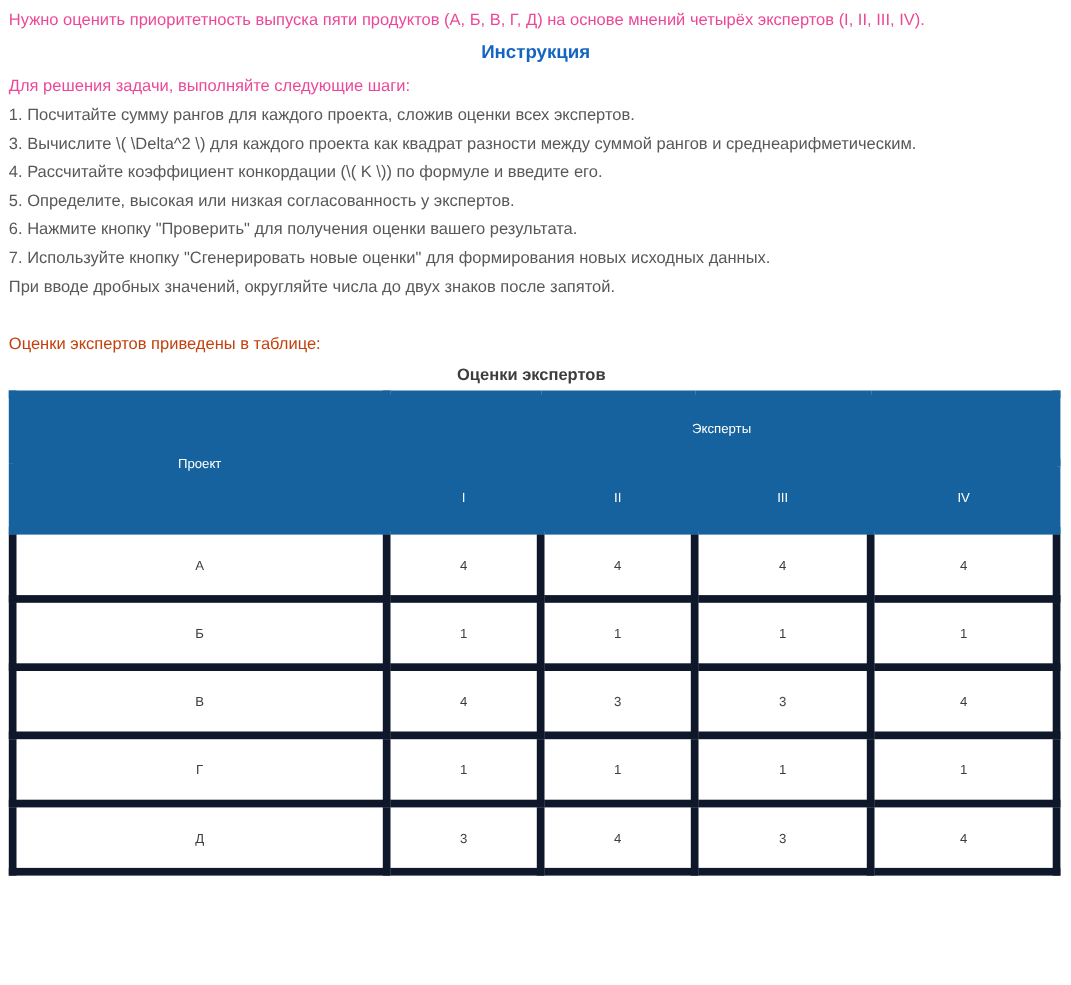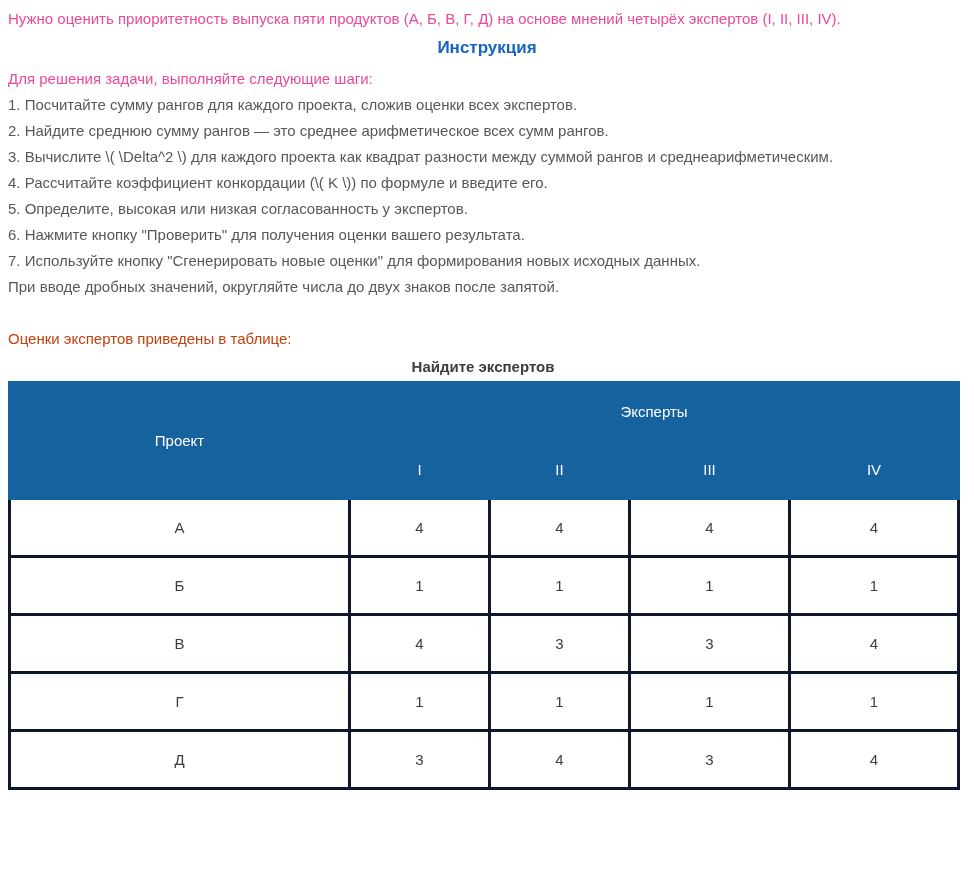--- a/index.html
+++ b/index.html
@@ -139,7 +139,6 @@
 
   <div class="steps">
     <p class="step">1. Посчитайте сумму рангов для каждого проекта, сложив оценки всех экспертов.</p>
-    <p class="step">2. Найдите среднюю сумму рангов — это среднее арифметическое всех сумм рангов.</p>
     <p class="step">3. Вычислите \( \Delta^2 \) для каждого проекта как квадрат разности между суммой рангов и среднеарифметическим.</p>
     <p class="step">4. Рассчитайте коэффициент конкордации (\( K \)) по формуле и введите его.</p>
     <p class="step">5. Определите, высокая или низкая согласованность у экспертов.</p>

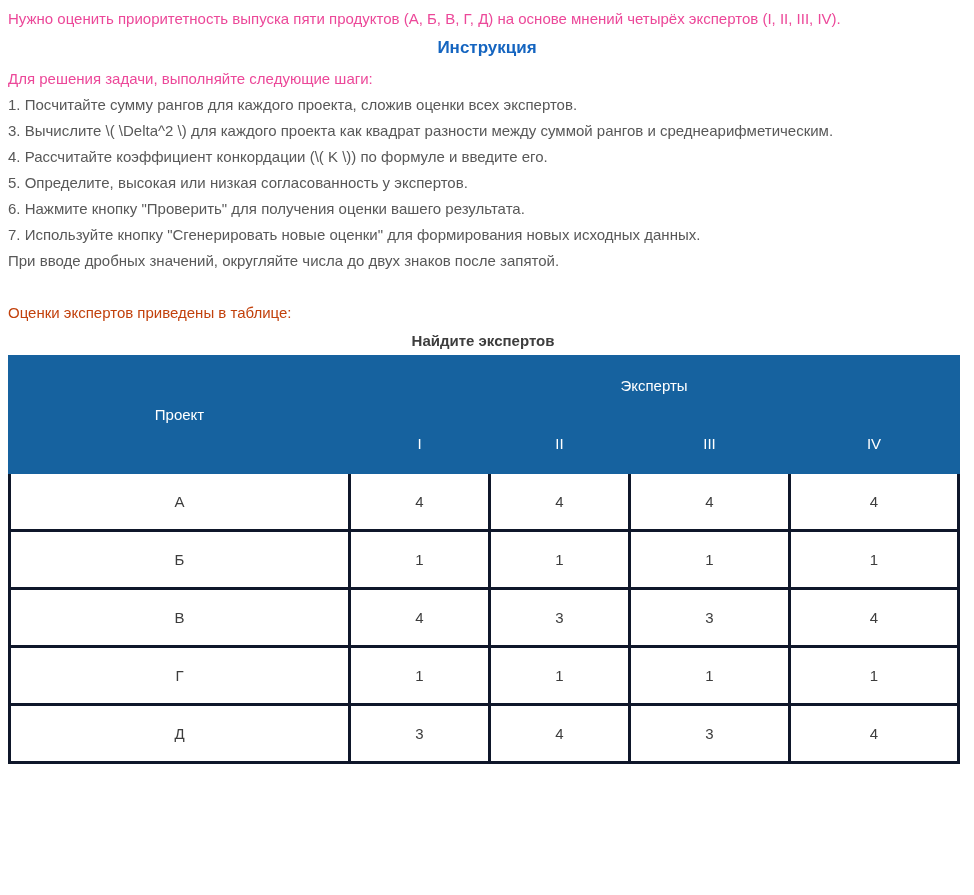--- a/index.html
+++ b/index.html
@@ -150,7 +150,7 @@
 
   <p class="table-lead">Оценки экспертов приведены в таблице:</p>
 
-  <div class="table-caption">Найдите экспертов</div>
+  <div class="table-caption">Оценки экспертов</div>
 
   <table class="grades">
     <colgroup>

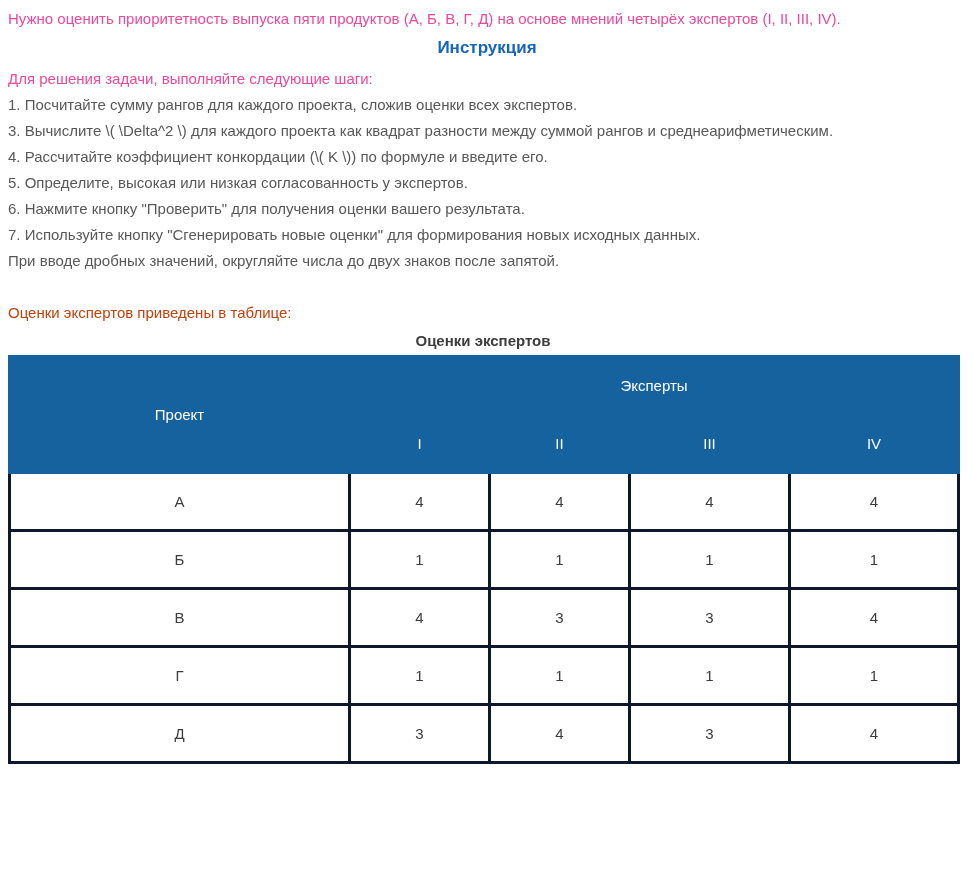--- a/index.html
+++ b/index.html
@@ -91,10 +91,10 @@
   }
   table.grades th,
   table.grades td {
-    border: 3px solid #0f172a;
+    border: 7px solid #0f172a;
     text-align: center;
     vertical-align: middle;
-    font-size: 15px;
+    font-size: 12px;
     font-weight: normal;
   }
   table.grades thead th {

